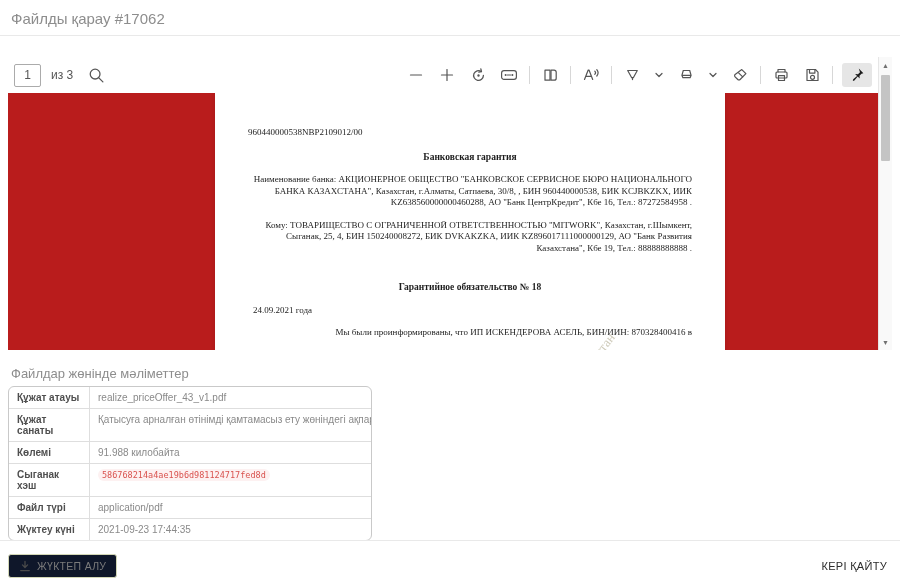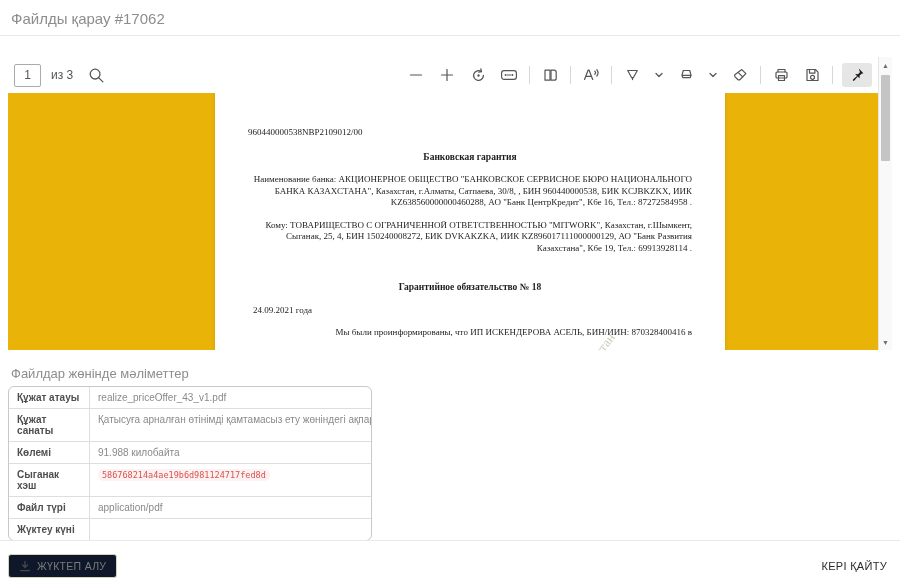--- a/index.html
+++ b/index.html
@@ -27,7 +27,7 @@
   .pin-btn { background:#e6e6e6; border-radius:3px; width:30px; }
   .icon-stroke { stroke:#555; fill:none; stroke-width:1.2; stroke-linecap:round; stroke-linejoin:round; }
 
-  .canvas { position:absolute; left:0; right:14px; top:36px; bottom:0; background:#eab308; overflow:hidden; }
+  .canvas { position:absolute; left:0; right:14px; top:36px; bottom:0; background:#b91c1c; overflow:hidden; }
   .pdf-page { position:absolute; left:207px; top:0; width:510px; height:420px; background:#fff;
               box-shadow:0 0 4px rgba(0,0,0,.12); padding:34px 33px 0 33px;
               font-family:"Liberation Serif", serif; font-size:9px; line-height:11.5px; color:#1c1c1c; }

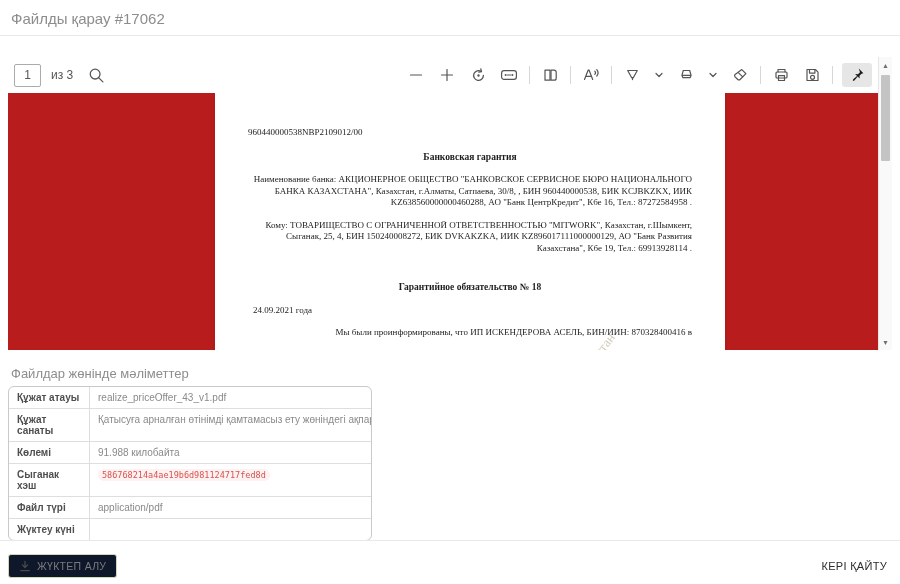--- a/index.html
+++ b/index.html
@@ -185,7 +185,7 @@
       <div class="doc-code">960440000538NBP2109012/00</div>
       <div class="doc-h">Банковская гарантия</div>
       <div class="doc-p">Наименование банка: АКЦИОНЕРНОЕ ОБЩЕСТВО "БАНКОВСКОЕ СЕРВИСНОЕ БЮРО НАЦИОНАЛЬНОГО БАНКА КАЗАХСТАНА", Казахстан, г.Алматы, Сатпаева, 30/8, , БИН 960440000538, БИК KCJBKZKX, ИИК KZ638560000000460288, АО "Банк ЦентрКредит", Кбе 16, Тел.: 87272584958 .</div>
-      <div class="doc-p">Кому: ТОВАРИЩЕСТВО С ОГРАНИЧЕННОЙ ОТВЕТСТВЕННОСТЬЮ "MITWORK", Казахстан, г.Шымкент, Сыганак, 25, 4, БИН 150240008272, БИК DVKAKZKA, ИИК KZ896017111000000129, АО "Банк Развития Казахстана", Кбе 19, Тел.: 69913928114 .</div>
+      <div class="doc-p">Кому: ТОВАРИЩЕСТВО С ОГРАНИЧЕННОЙ ОТВЕТСТВЕННОСТЬЮ "MITWORK", Казахстан, г.Шымкент, Сыганак, 25, 4, БИН 150240008272, БИК DVKAKZKA, ИИК KZ896017111000000129, АО "Банк Развития Казахстана", Кбе 19, Тел.: 88888888888 .</div>
       <div class="doc-gap"></div>
       <div class="doc-h">Гарантийное обязательство № 18</div>
       <div class="doc-date">24.09.2021 года</div>

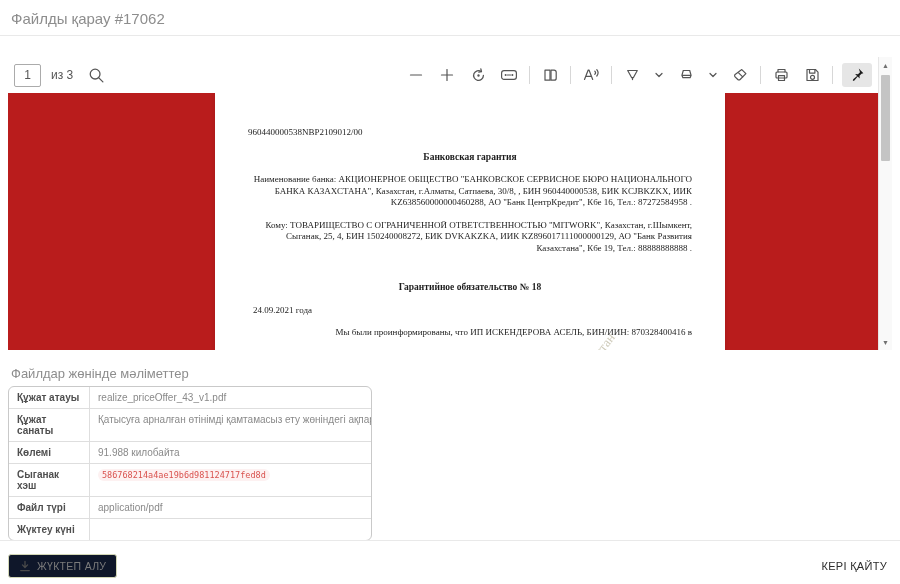--- a/index.html
+++ b/index.html
@@ -226,6 +226,7 @@
   </div>
   <div class="info-row">
     <div class="info-label">Жүктеу күні</div>
+    <div class="info-value">2021-09-23 17:44:35</div>
   </div>
 </div>
 

